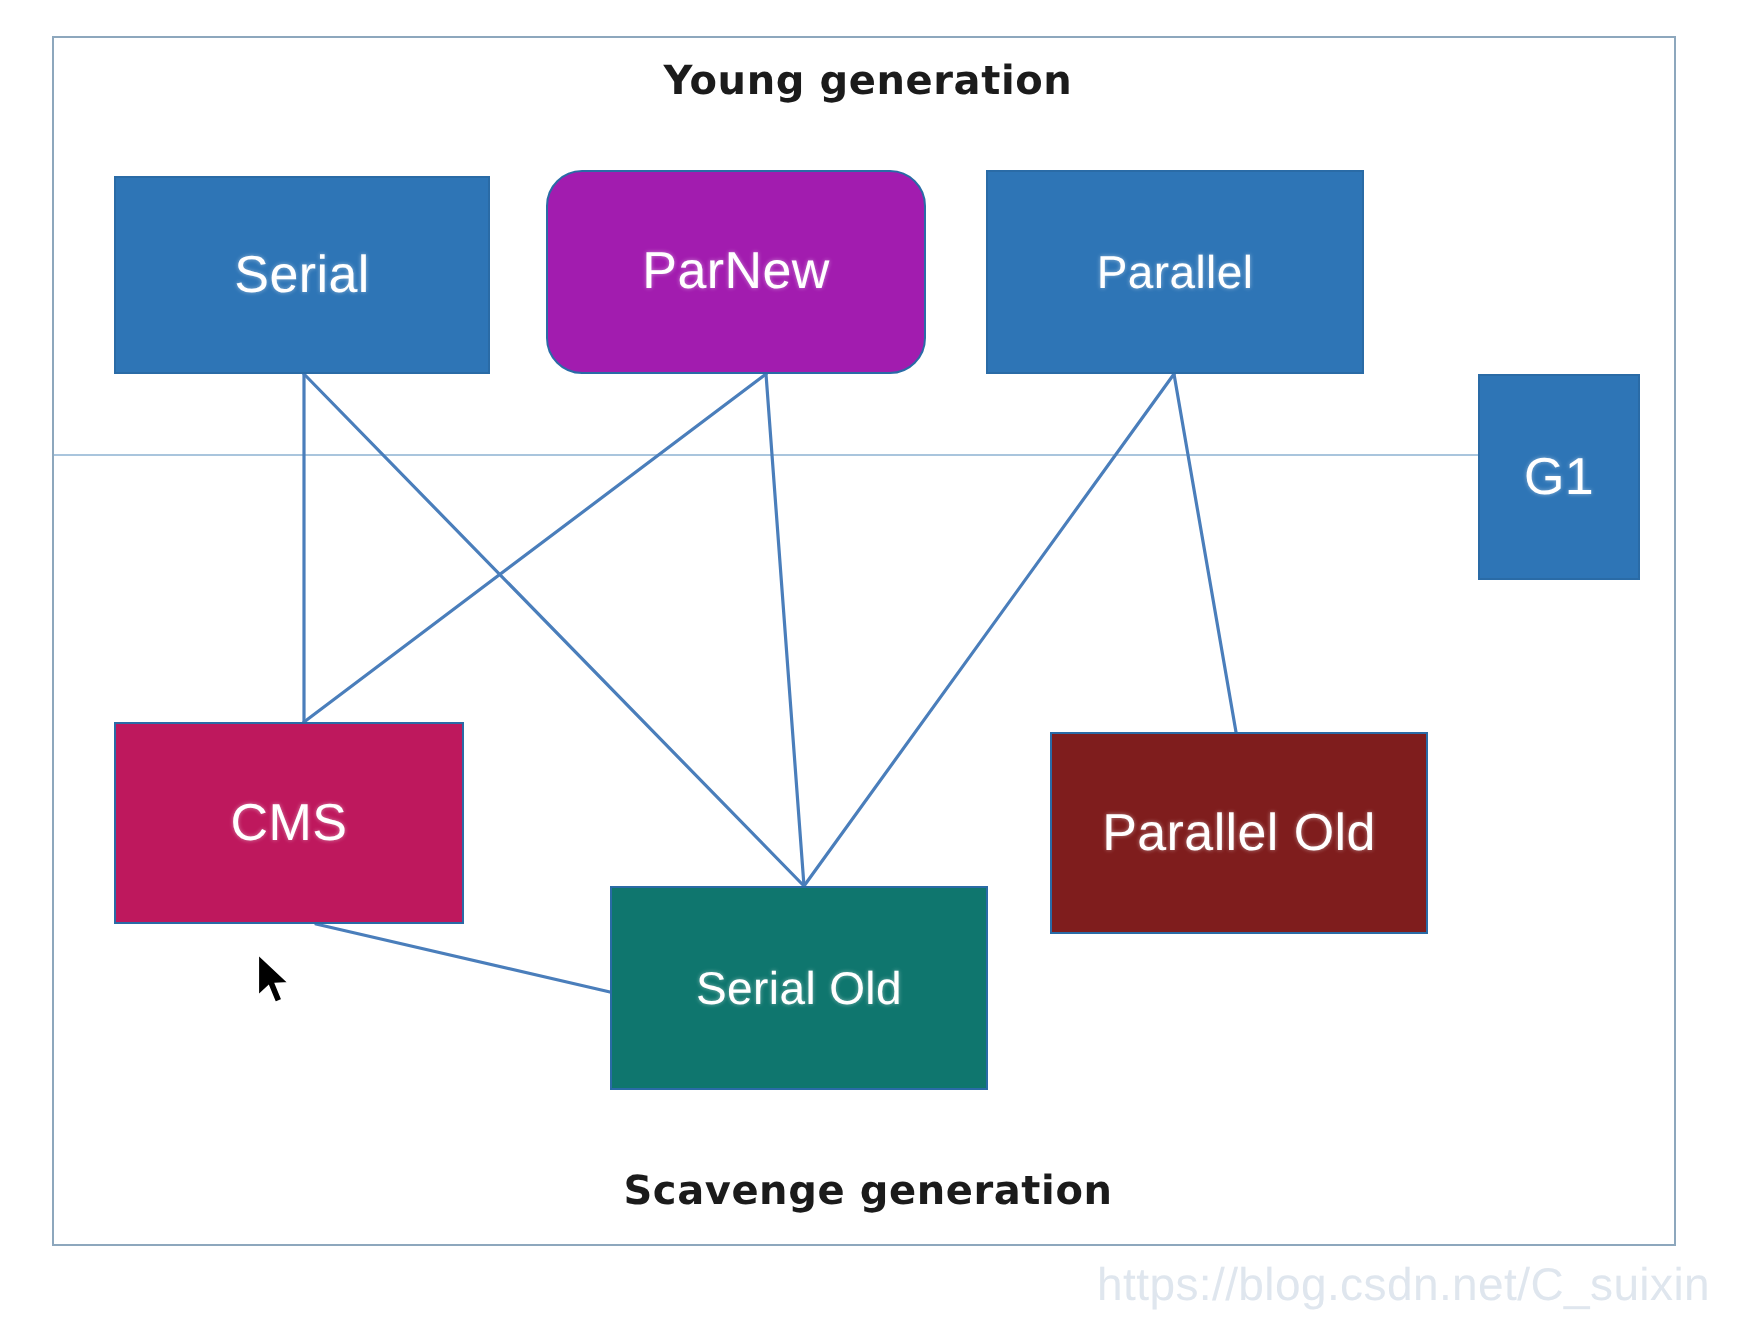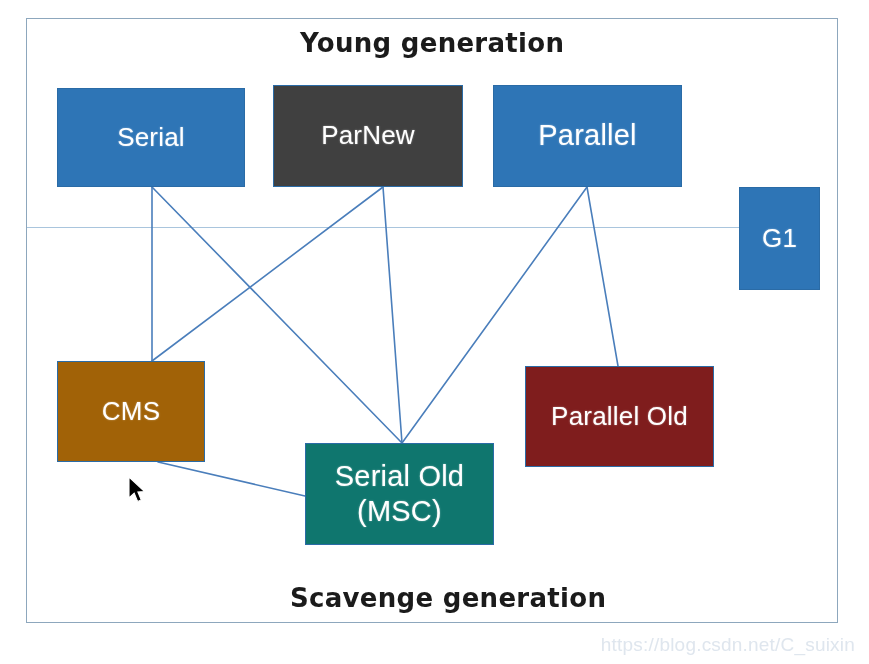--- a/index.html
+++ b/index.html
@@ -26,8 +26,8 @@
 
   .gc-box.two-line{font-size:29px;}
 
-  .section-label{position:absolute;color:#1b1b1b;font-size:26px;font-weight:700;
-      letter-spacing:.3px;white-space:nowrap;
+  .section-label{position:absolute;color:#1b1b1b;font-size:20px;font-weight:700;
+      letter-spacing:.3px;text-align:center;white-space:nowrap;
       font-family:"DejaVu Sans","Liberation Sans",sans-serif;}
 
   .watermark{position:absolute;right:14px;bottom:8px;color:#dfe6ee;font-size:19px;

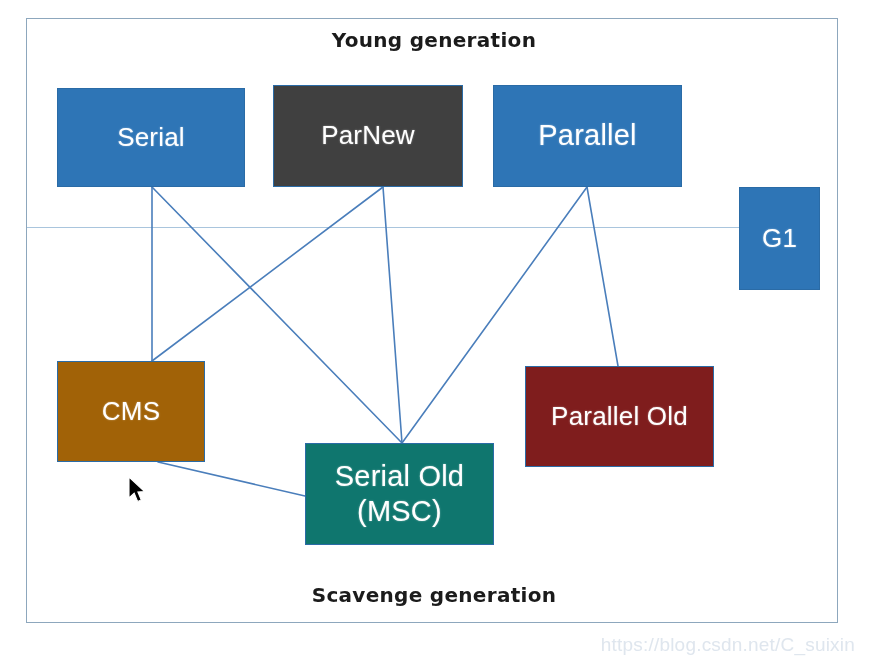--- a/index.html
+++ b/index.html
@@ -60,7 +60,7 @@
   <div class="gc-box" style="left: 57px; top: 88px; width: 188px; height: 99px; background: rgb(46, 117, 182); border-color: rgb(42, 107, 166); color: rgb(255, 255, 255);">
     <span>Serial</span>
   </div>
-  <div class="gc-box" style="left: 273px; top: 85px; width: 190px; height: 102px; background: #404040; border-color: rgb(42, 107, 166); color: rgb(255, 255, 255);">
+  <div class="gc-box" style="left: 273px; top: 85px; width: 190px; height: 102px; background: #a21caf; border-color: rgb(42, 107, 166); color: rgb(255, 255, 255); border-radius: 18px;">
     <span>ParNew</span>
   </div>
   <div class="gc-box two-line" style="left: 493px; top: 85px; width: 189px; height: 102px; background: rgb(46, 117, 182); border-color: rgb(42, 107, 166); color: rgb(255, 255, 255);">

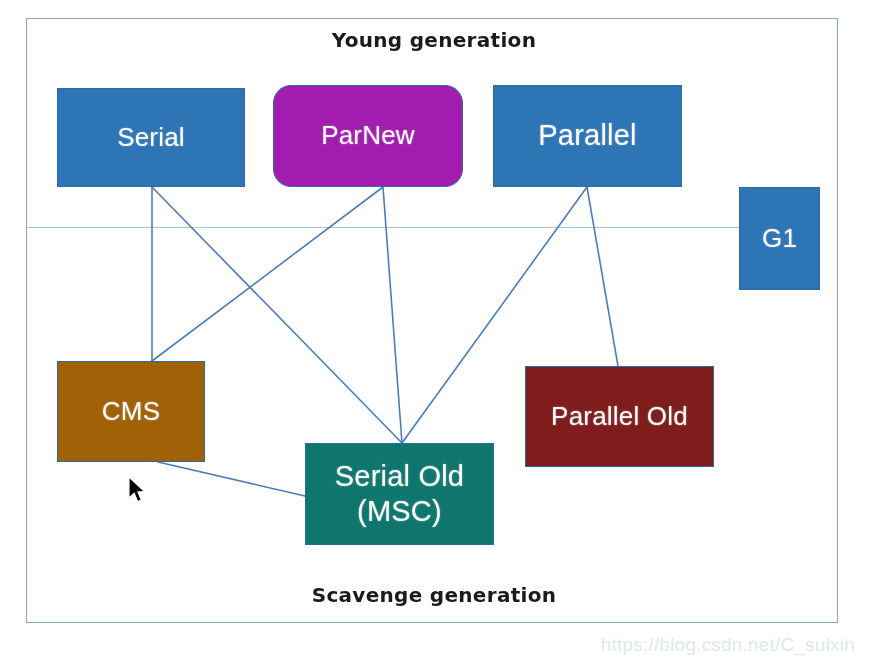--- a/index.html
+++ b/index.html
@@ -24,7 +24,7 @@
       line-height:1.22;letter-spacing:.2px;
       text-shadow:0 0 2px rgba(255,255,255,.45);}
 
-  .gc-box.two-line{font-size:29px;}
+  .gc-box.two-line{font-size:23px;}
 
   .section-label{position:absolute;color:#1b1b1b;font-size:20px;font-weight:700;
       letter-spacing:.3px;text-align:center;white-space:nowrap;

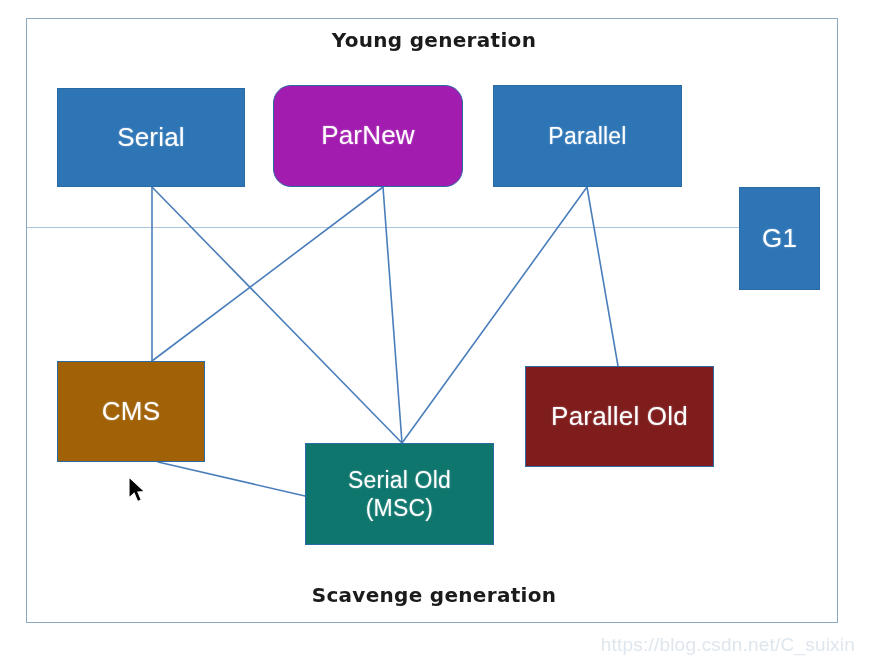--- a/index.html
+++ b/index.html
@@ -71,7 +71,7 @@
   <div class="gc-box" style="left: 739px; top: 187px; width: 81px; height: 103px; background: rgb(46, 117, 182); border-color: rgb(42, 107, 166); color: rgb(255, 255, 255); text-align: right;">
     <span>G1</span>
   </div>
-  <div class="gc-box" style="left: 57px; top: 361px; width: 148px; height: 101px; background: #a16207; border-color: rgb(42, 107, 166); color: rgb(255, 255, 255);">
+  <div class="gc-box" style="left: 57px; top: 361px; width: 175px; height: 101px; background: #be185d; border-color: rgb(42, 107, 166); color: rgb(255, 255, 255);">
     <span>CMS</span>
   </div>
   <div class="gc-box two-line" style="left: 305px; top: 443px; width: 189px; height: 102px; background: #0f766e; border-color: rgb(42, 107, 166); color: rgb(255, 255, 255);">

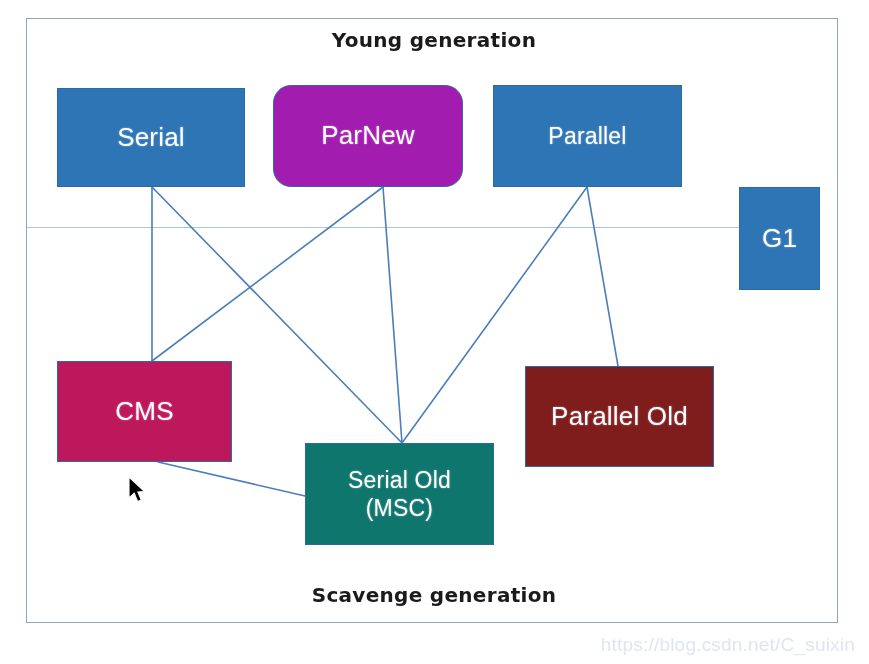--- a/index.html
+++ b/index.html
@@ -77,7 +77,6 @@
   <div class="gc-box two-line" style="left: 305px; top: 443px; width: 189px; height: 102px; background: #0f766e; border-color: rgb(42, 107, 166); color: rgb(255, 255, 255);">
     <span>
         <span style="display:block">Serial Old</span>
-        <span style="display:block">(MSC)</span>
       </span>
   </div>
   <div class="gc-box" style="left: 525px; top: 366px; width: 189px; height: 101px; background: #7f1d1d; border-color: rgb(42, 107, 166); color: rgb(255, 255, 255);">

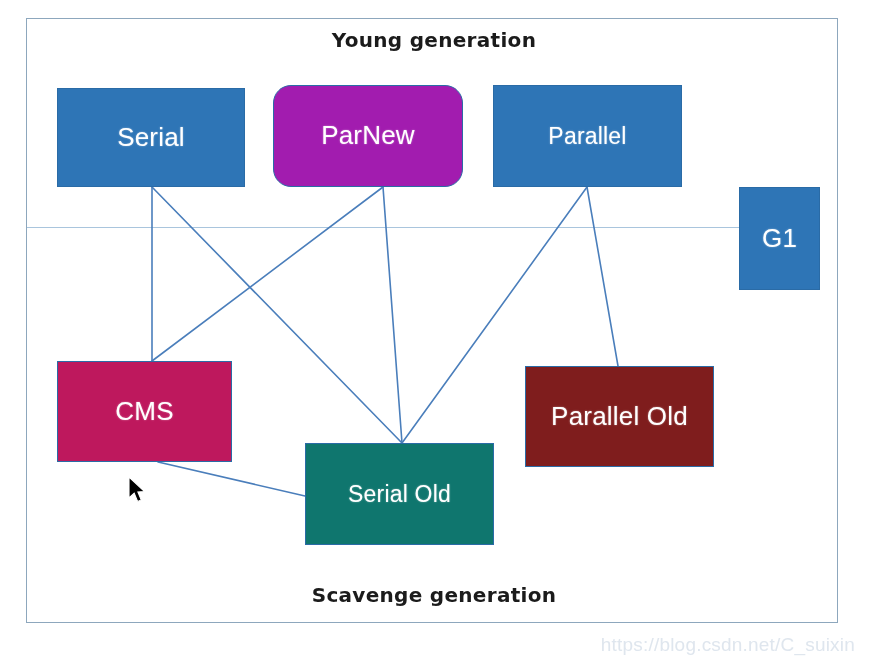--- a/index.html
+++ b/index.html
@@ -30,7 +30,7 @@
       letter-spacing:.3px;text-align:center;white-space:nowrap;
       font-family:"DejaVu Sans","Liberation Sans",sans-serif;}
 
-  .watermark{position:absolute;right:14px;bottom:8px;color:#dfe6ee;font-size:19px;
+  .watermark{position:absolute;right:14px;bottom:8px;color:#dfe6ee;font-size:23px;
       letter-spacing:.2px;white-space:nowrap;
       font-family:"Liberation Sans","DejaVu Sans",sans-serif;}
 

